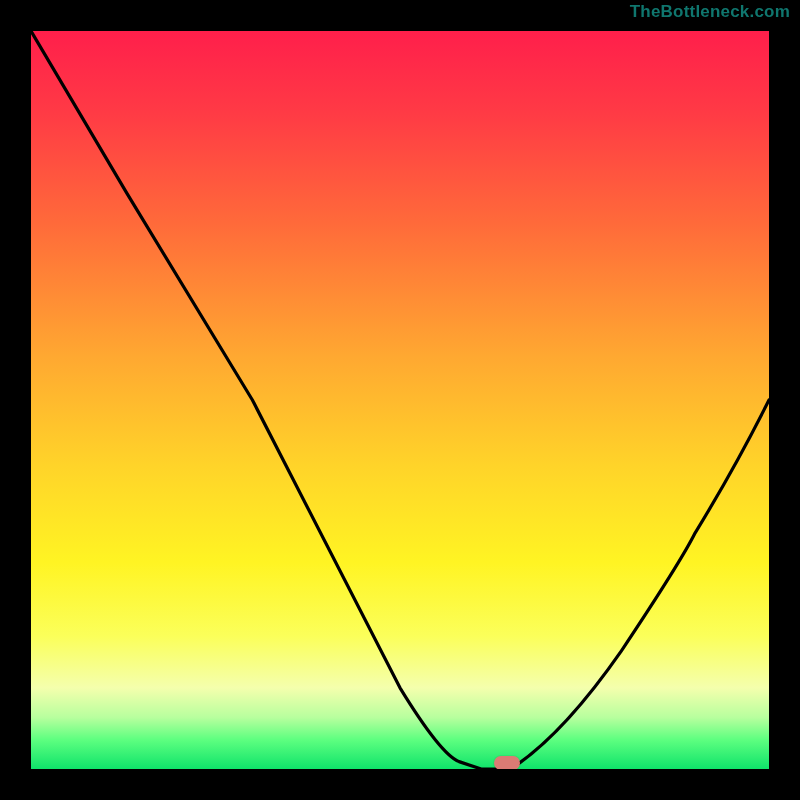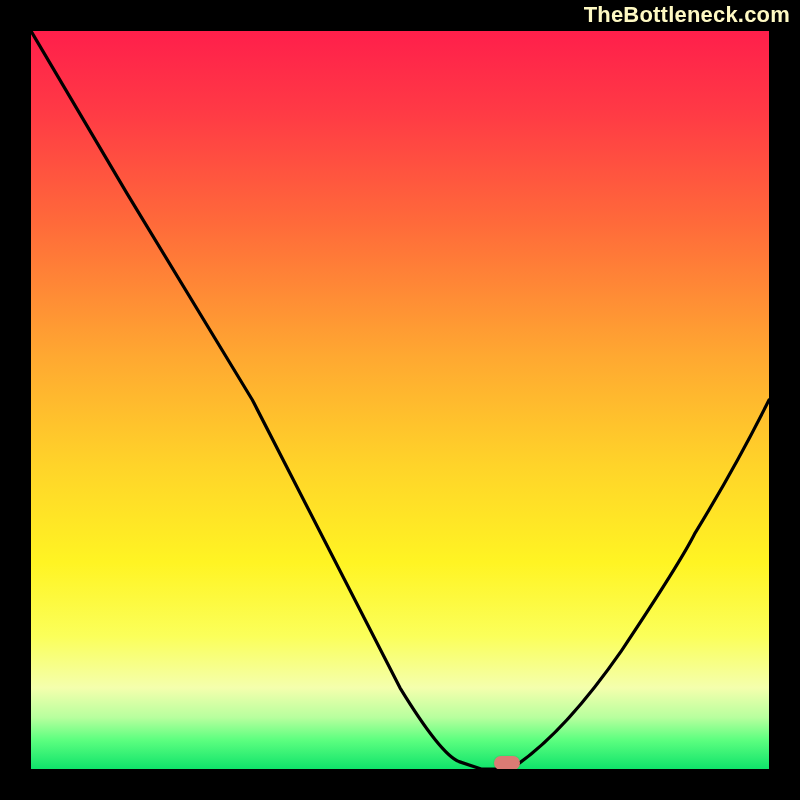--- a/index.html
+++ b/index.html
@@ -20,8 +20,8 @@
     position: absolute;
     top: 2px;
     right: 10px;
-    color: #fef9c3;
-    font-size: 22px;
+    color: #0f766e;
+    font-size: 17px;
     font-weight: 600;
     letter-spacing: 0.2px;
     z-index: 50;

